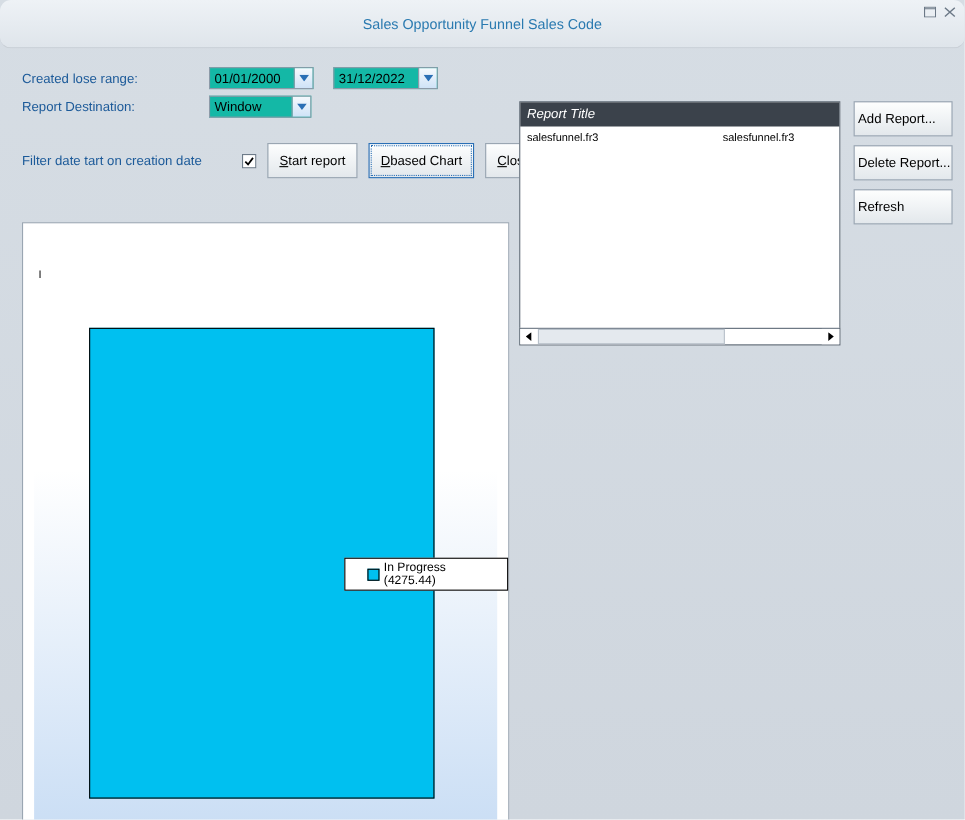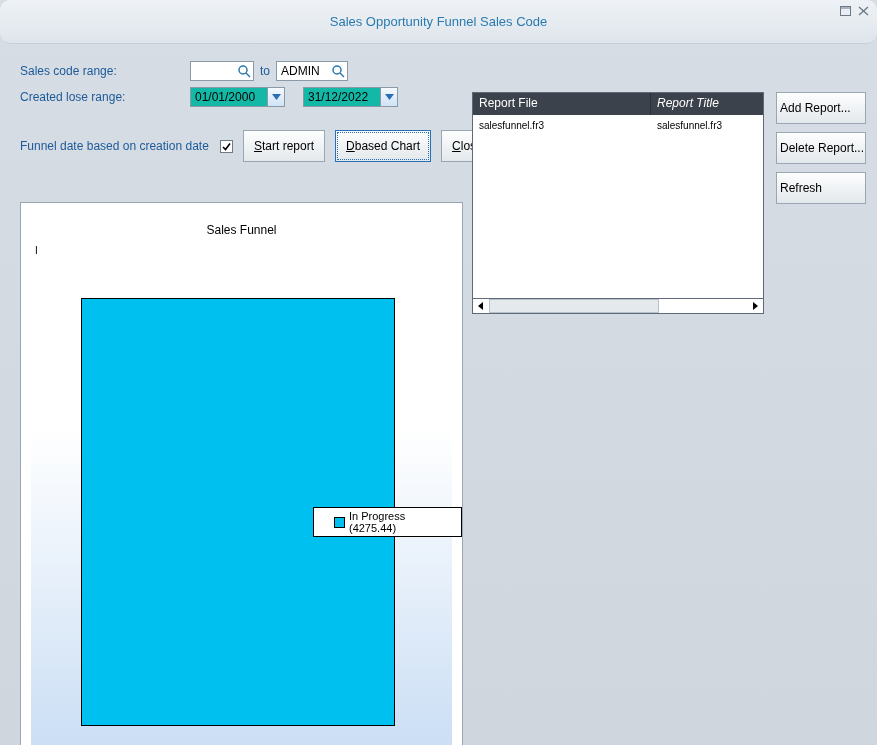--- a/index.html
+++ b/index.html
@@ -273,28 +273,6 @@
 
 <div class="content">
 
-  <div class="form-row">
-    <div class="form-label">Sales code range:</div>
-    <div class="lookup" style="margin-left:20px;">
-      <span class="val"></span>
-      <span class="mag">
-        <svg width="14" height="14">
-            <circle cx="6" cy="6" r="4" fill="none" stroke="#2a7ab0" stroke-width="1.5"></circle>
-            <line x1="9" y1="9" x2="13" y2="13" stroke="#2a7ab0" stroke-width="1.5"></line>
-          </svg>
-      </span>
-    </div>
-    <span class="to-label">to</span>
-    <div class="lookup admin">
-      <span class="val">ADMIN</span>
-      <span class="mag">
-        <svg width="14" height="14">
-            <circle cx="6" cy="6" r="4" fill="none" stroke="#2a7ab0" stroke-width="1.5"></circle>
-            <line x1="9" y1="9" x2="13" y2="13" stroke="#2a7ab0" stroke-width="1.5"></line>
-          </svg>
-      </span>
-    </div>
-  </div>
 
   <div class="form-row">
     <div class="form-label">Created lose range:</div>

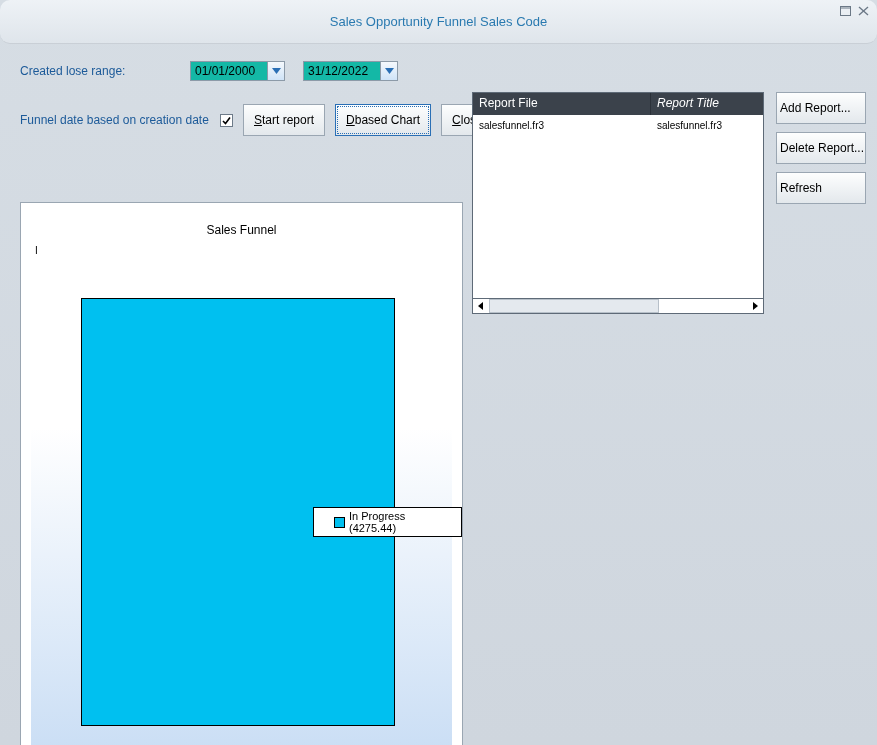--- a/index.html
+++ b/index.html
@@ -295,6 +295,17 @@
     </div>
   </div>
 
+  <div class="form-row">
+    <div class="form-label">Report Destination:</div>
+    <div class="combo dest" style="margin-left:20px;">
+      <span class="val">Window</span>
+      <span class="dd">
+        <svg width="9" height="6">
+            <polygon points="0,0 9,0 4.5,6" fill="#2a6fb5"></polygon>
+          </svg>
+      </span>
+    </div>
+  </div>
 
   <div class="filter-row">
     <div class="filter-label">Funnel date based on creation date</div>

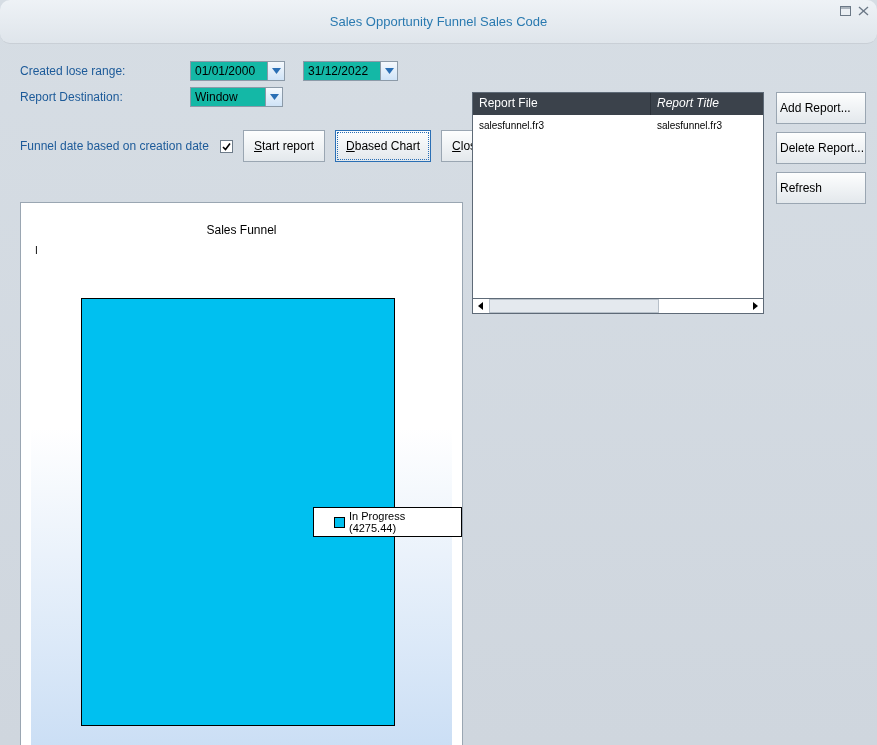--- a/index.html
+++ b/index.html
@@ -338,7 +338,6 @@
 
   <div class="report-list">
     <div class="rl-header">
-      <div class="col col-file">Report File</div>
       <div class="col col-title">Report Title</div>
     </div>
     <div class="rl-body">

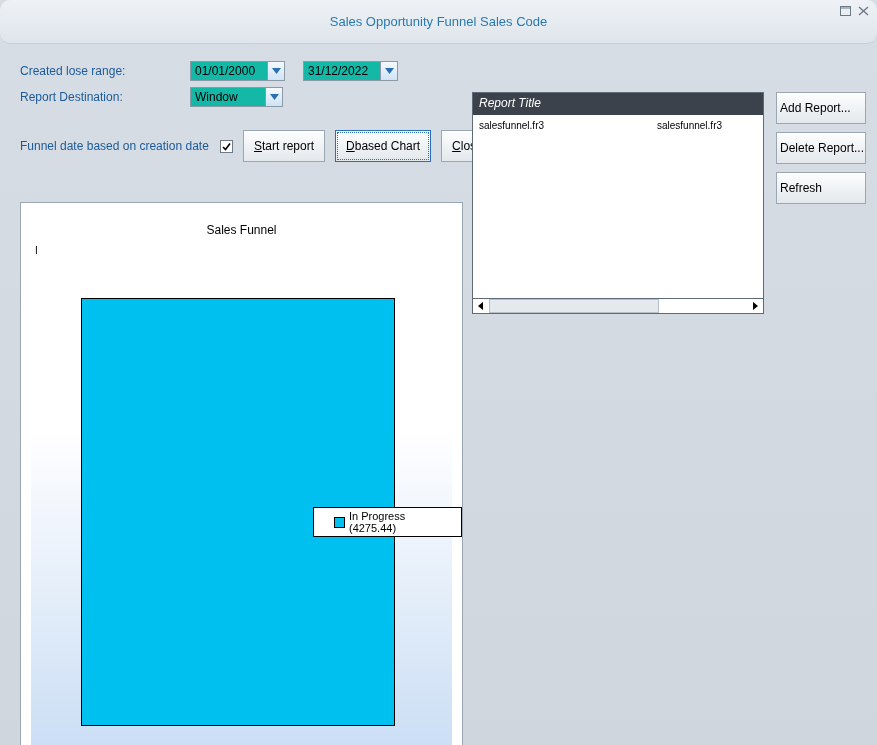--- a/index.html
+++ b/index.html
@@ -308,7 +308,7 @@
   </div>
 
   <div class="filter-row">
-    <div class="filter-label">Funnel date based on creation date</div>
+    <div class="filter-label">Filter date tart on creation date</div>
     <span class="chk">
       <svg width="11" height="11">
           <polyline points="2,6 4.5,8.5 9,2.5" fill="none" stroke="#000" stroke-width="1.6"></polyline>

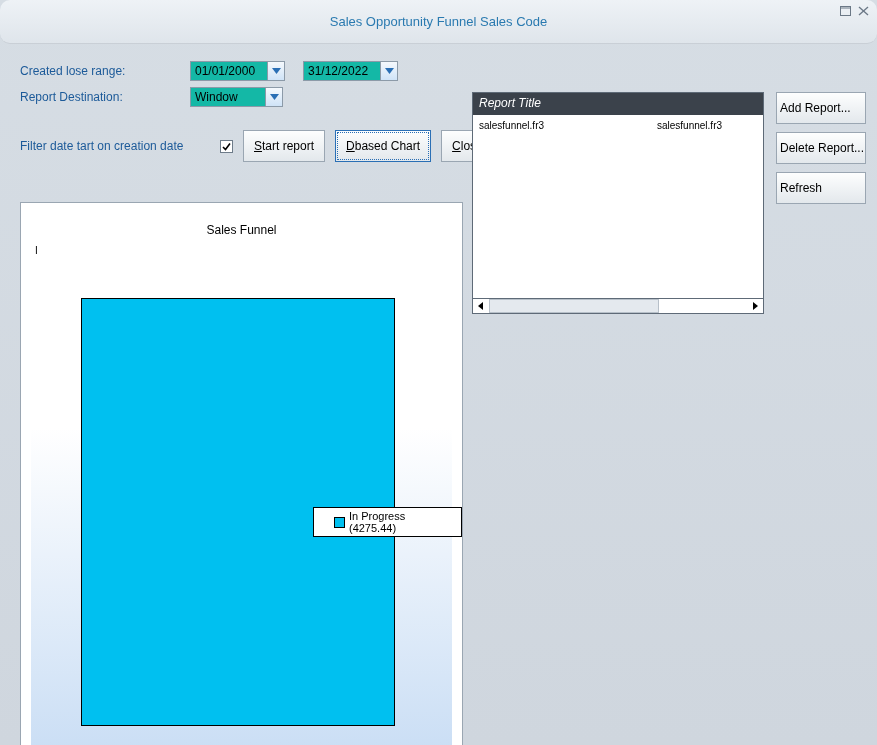--- a/index.html
+++ b/index.html
@@ -326,7 +326,6 @@
   </div>
 
   <div class="chart-frame">
-    <div class="chart-title">Sales Funnel</div>
     <div class="chart-bg"></div>
     <div class="chart-bar"></div>
     <div class="legend">

